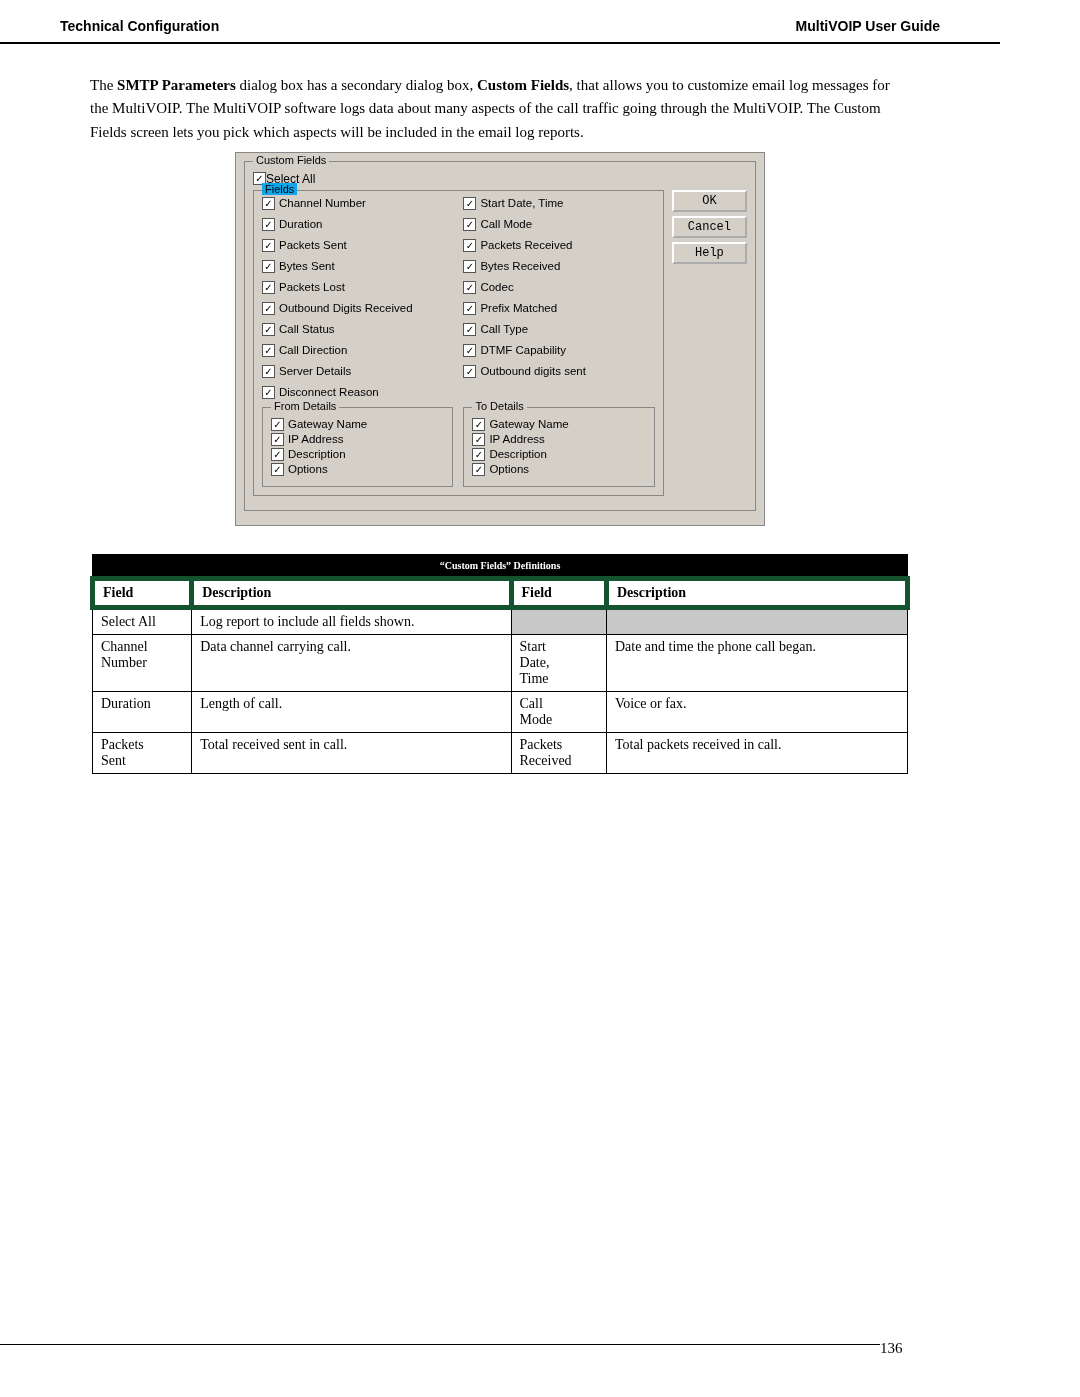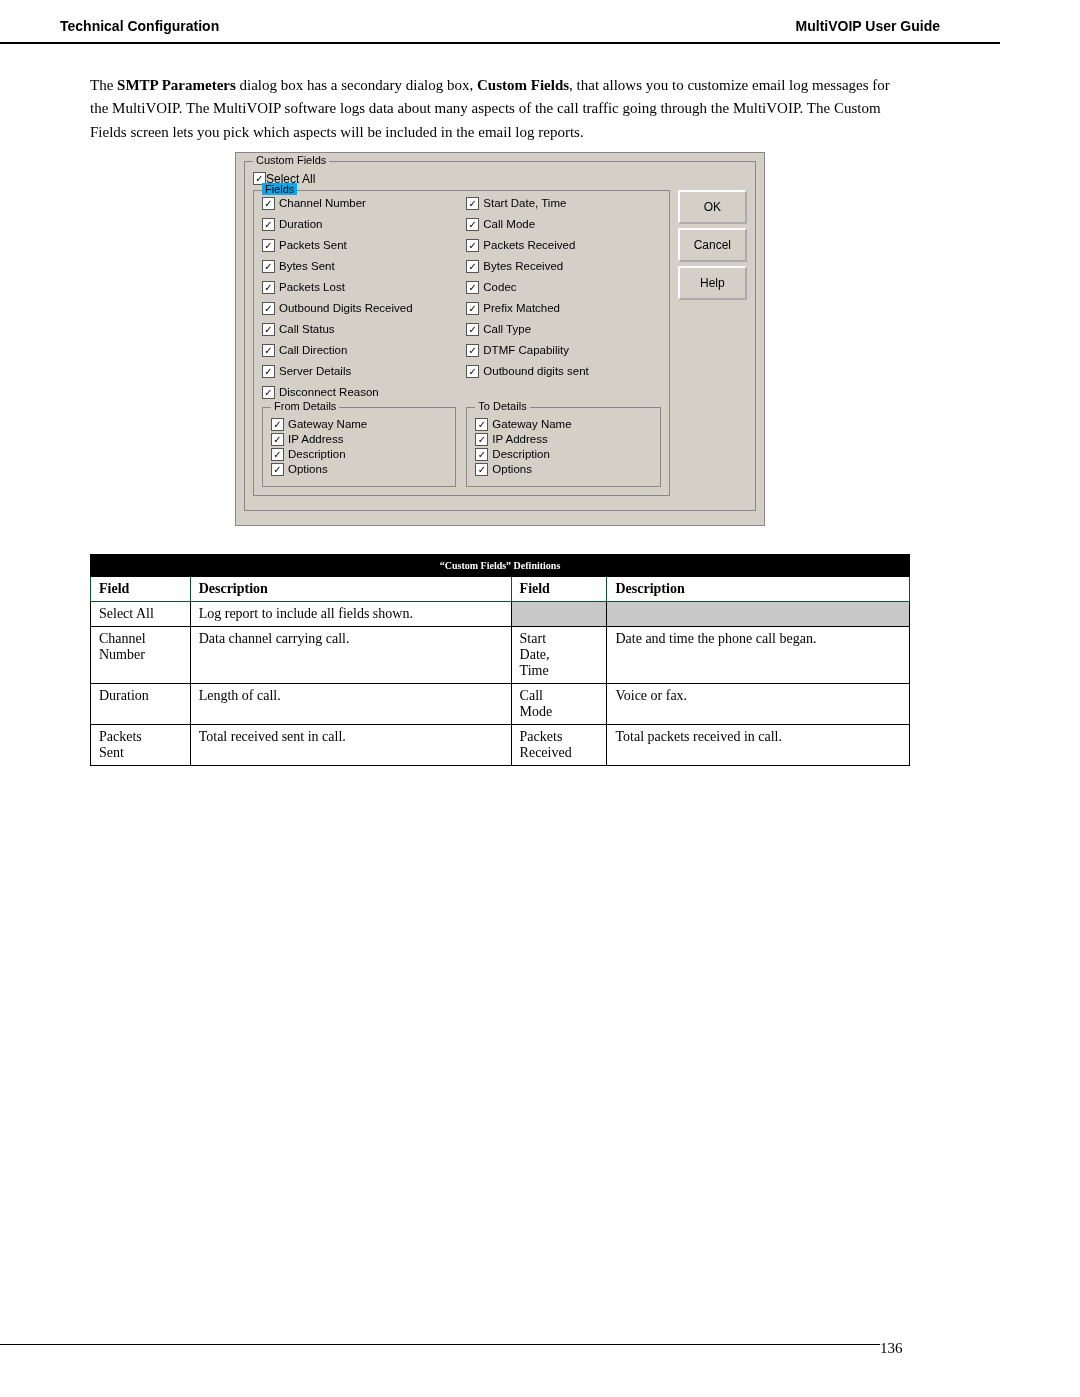--- a/index.html
+++ b/index.html
@@ -197,9 +197,9 @@
     .dialog-btn {
       background: #d4d0c8;
       border: 2px outset #fff;
-      padding: 8px 14px;
+      padding: 2px 14px;
       font-size: 12px;
-      font-family: Liberation Sans, sans-serif;
+      font-family: Liberation Mono, monospace;
       cursor: pointer;
       min-width: 60px;
       text-align: center;

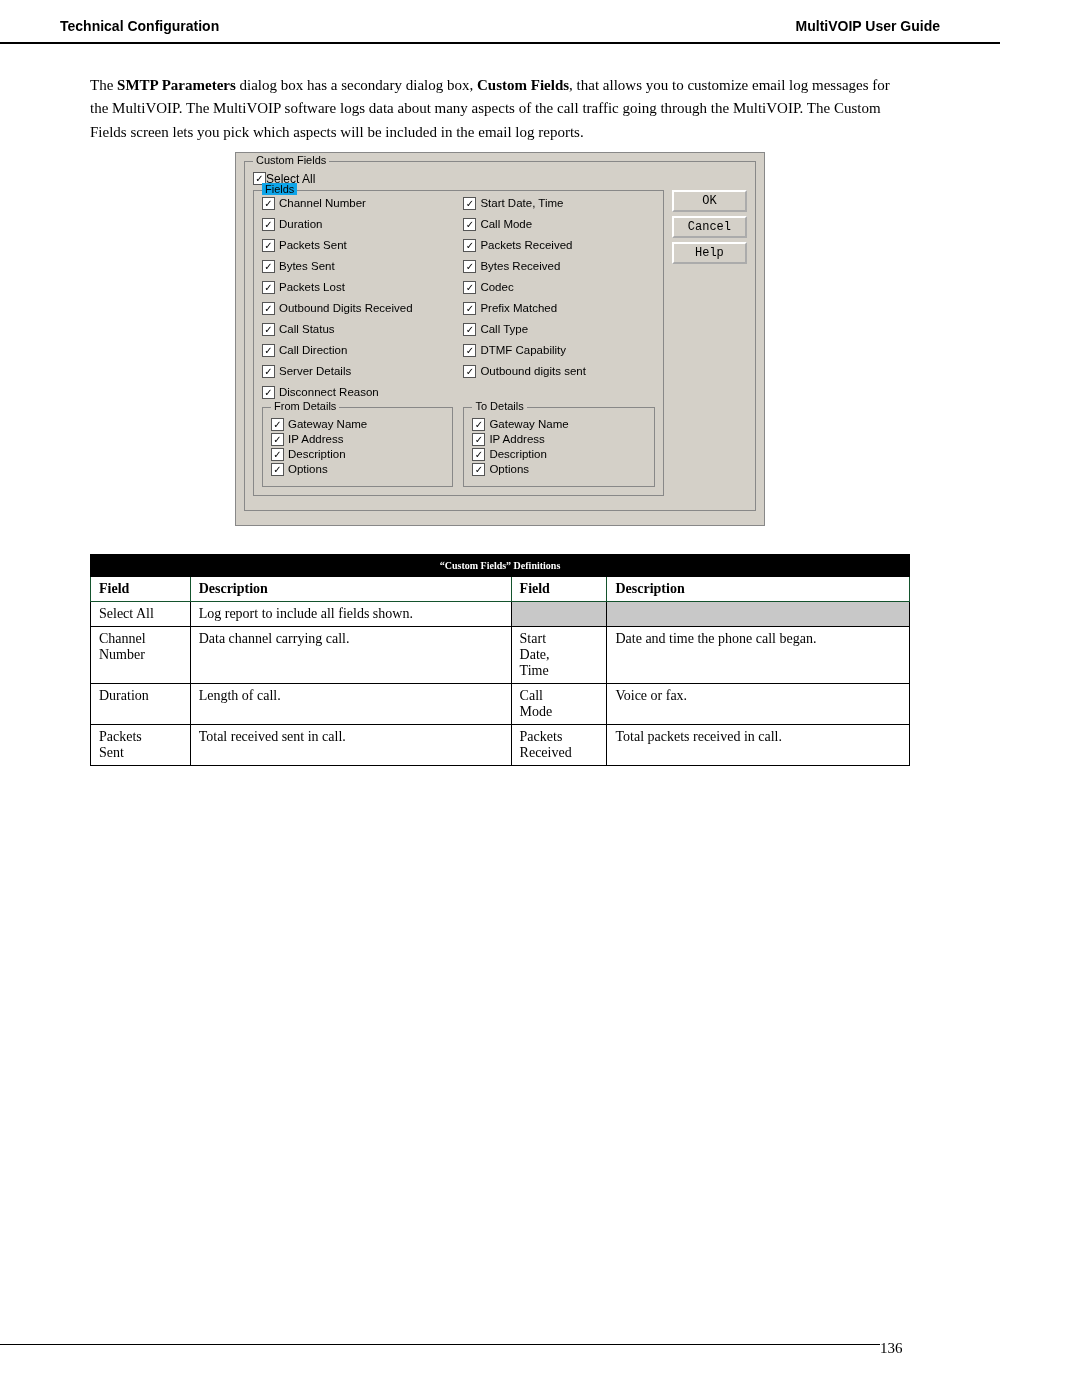--- a/index.html
+++ b/index.html
@@ -236,7 +236,7 @@
     }
 
     .def-table .header-row td {
-      border: 1px solid #14532d;
+      border: 5px solid #14532d;
       font-weight: bold;
       padding: 4px 8px;
       background: #fff;

